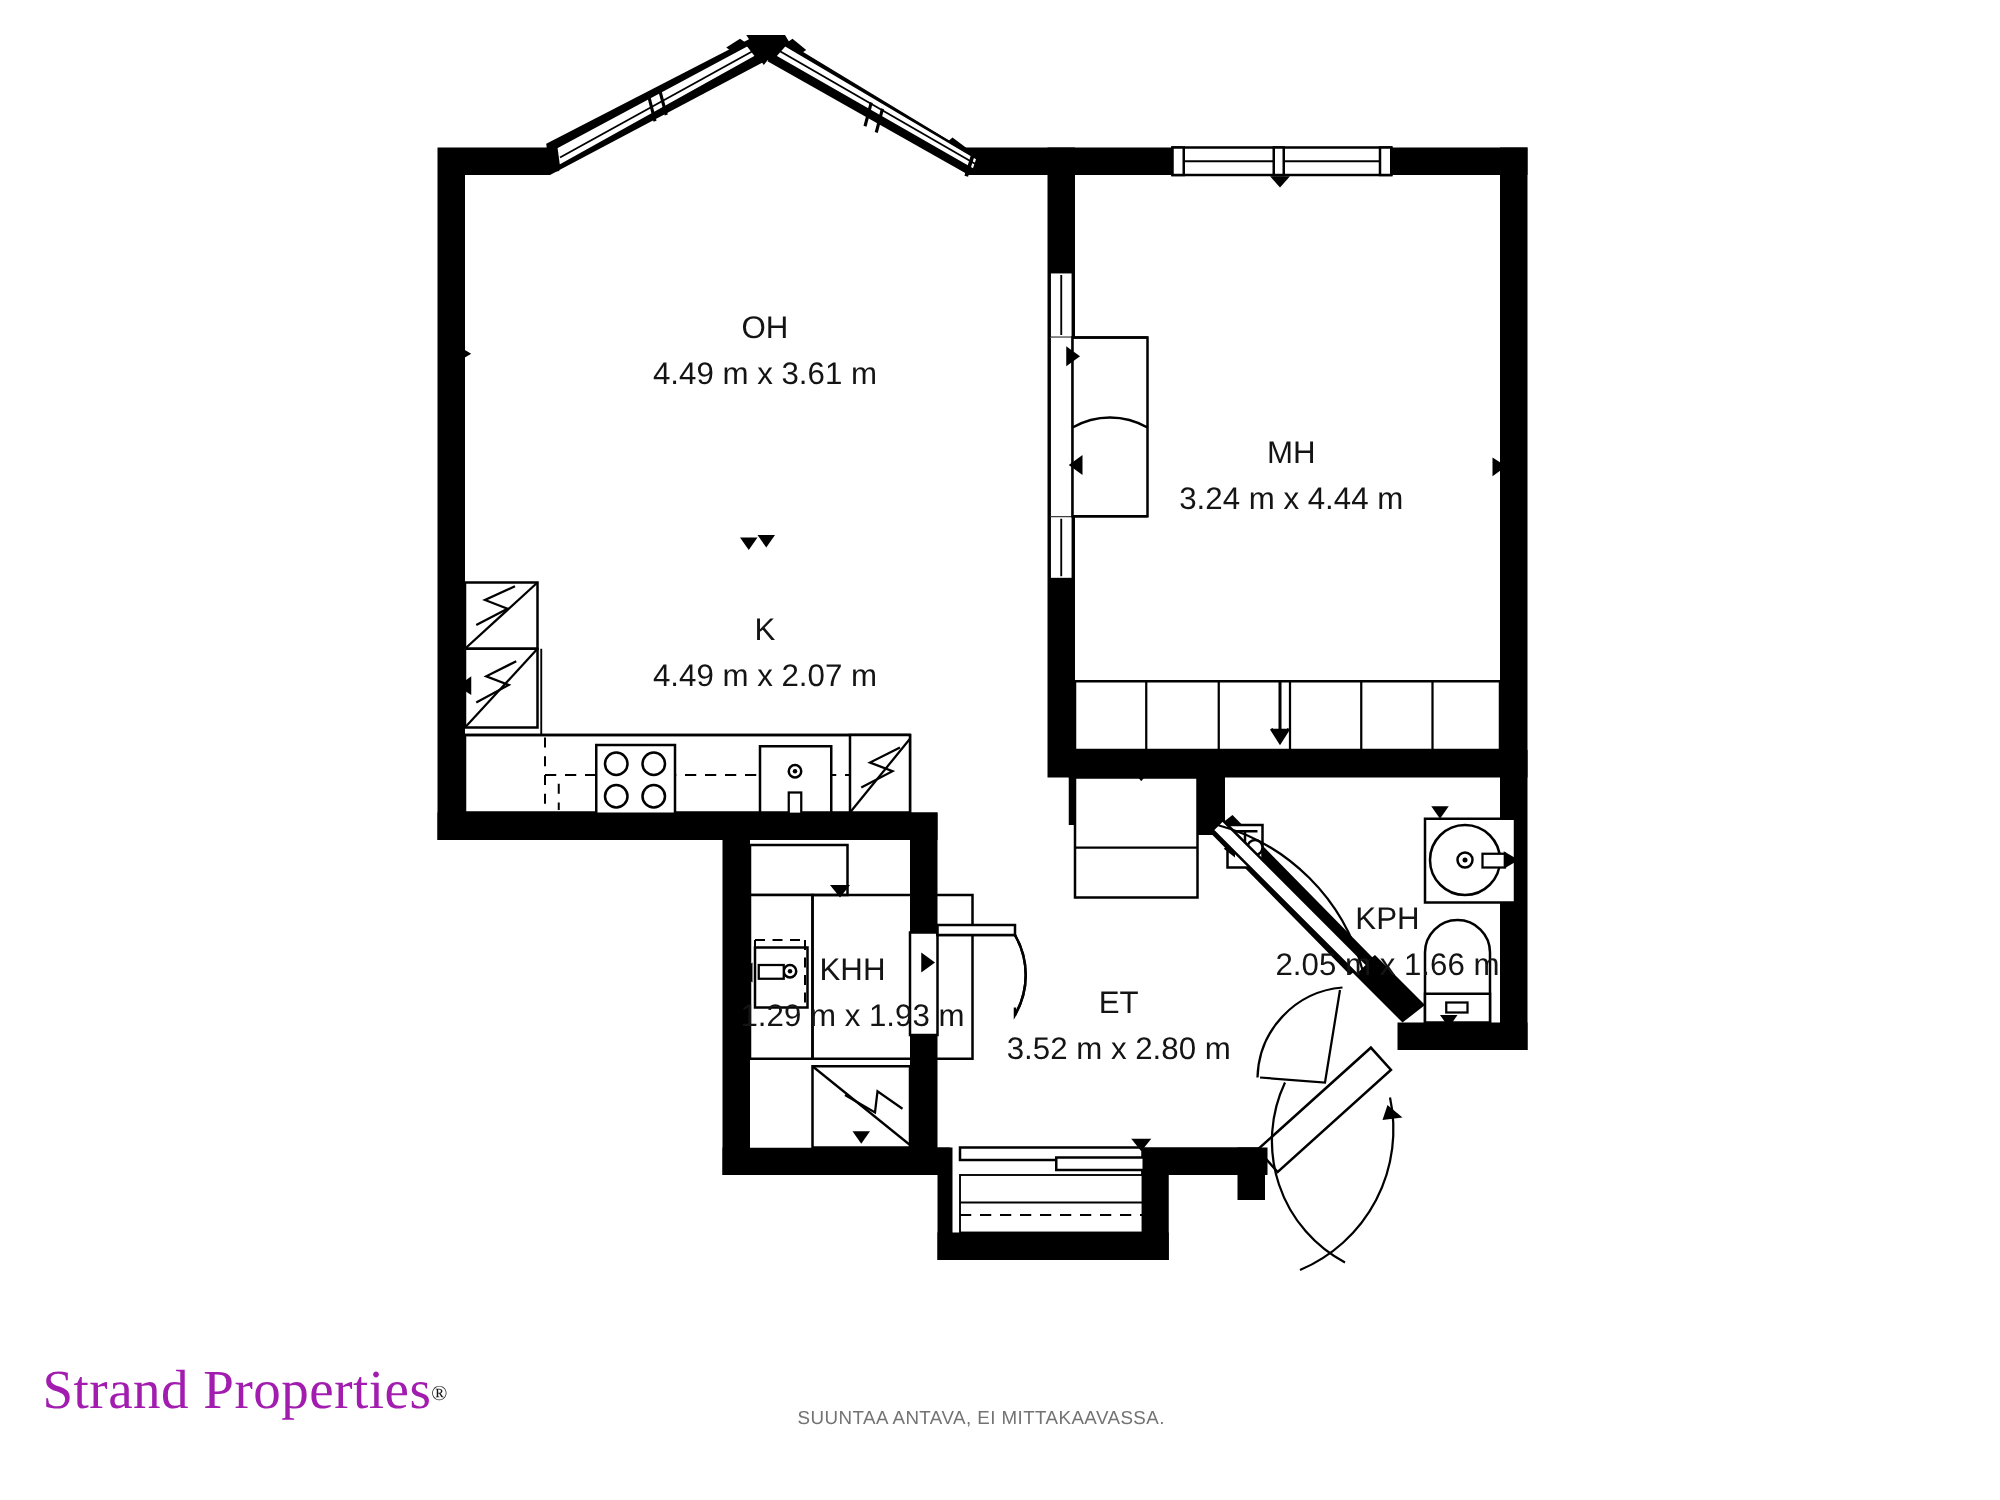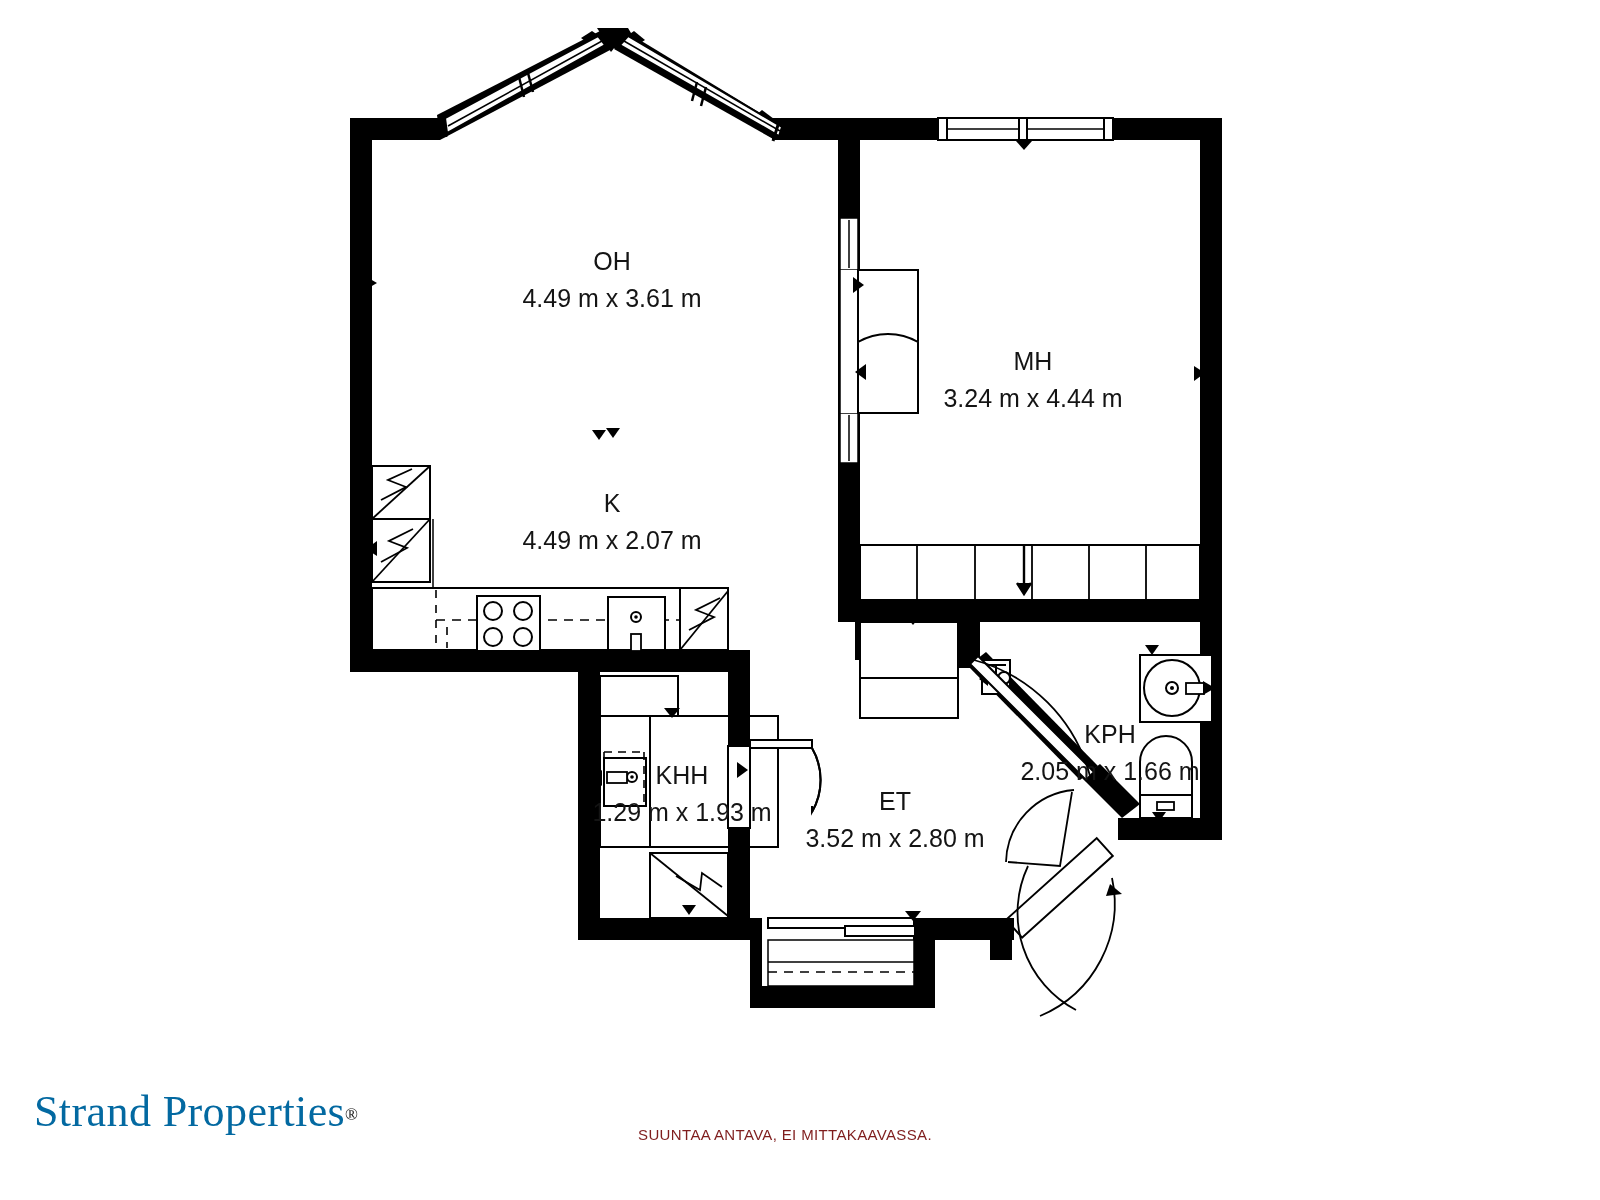--- a/index.html
+++ b/index.html
@@ -49,7 +49,7 @@
     font-family: "Liberation Serif", serif;
     font-size: 44px;
     letter-spacing: 0.4px;
-    color: #0369a1;
+    color: #a21caf;
   }
   .brand-reg {
     font-family: "Liberation Serif", serif;

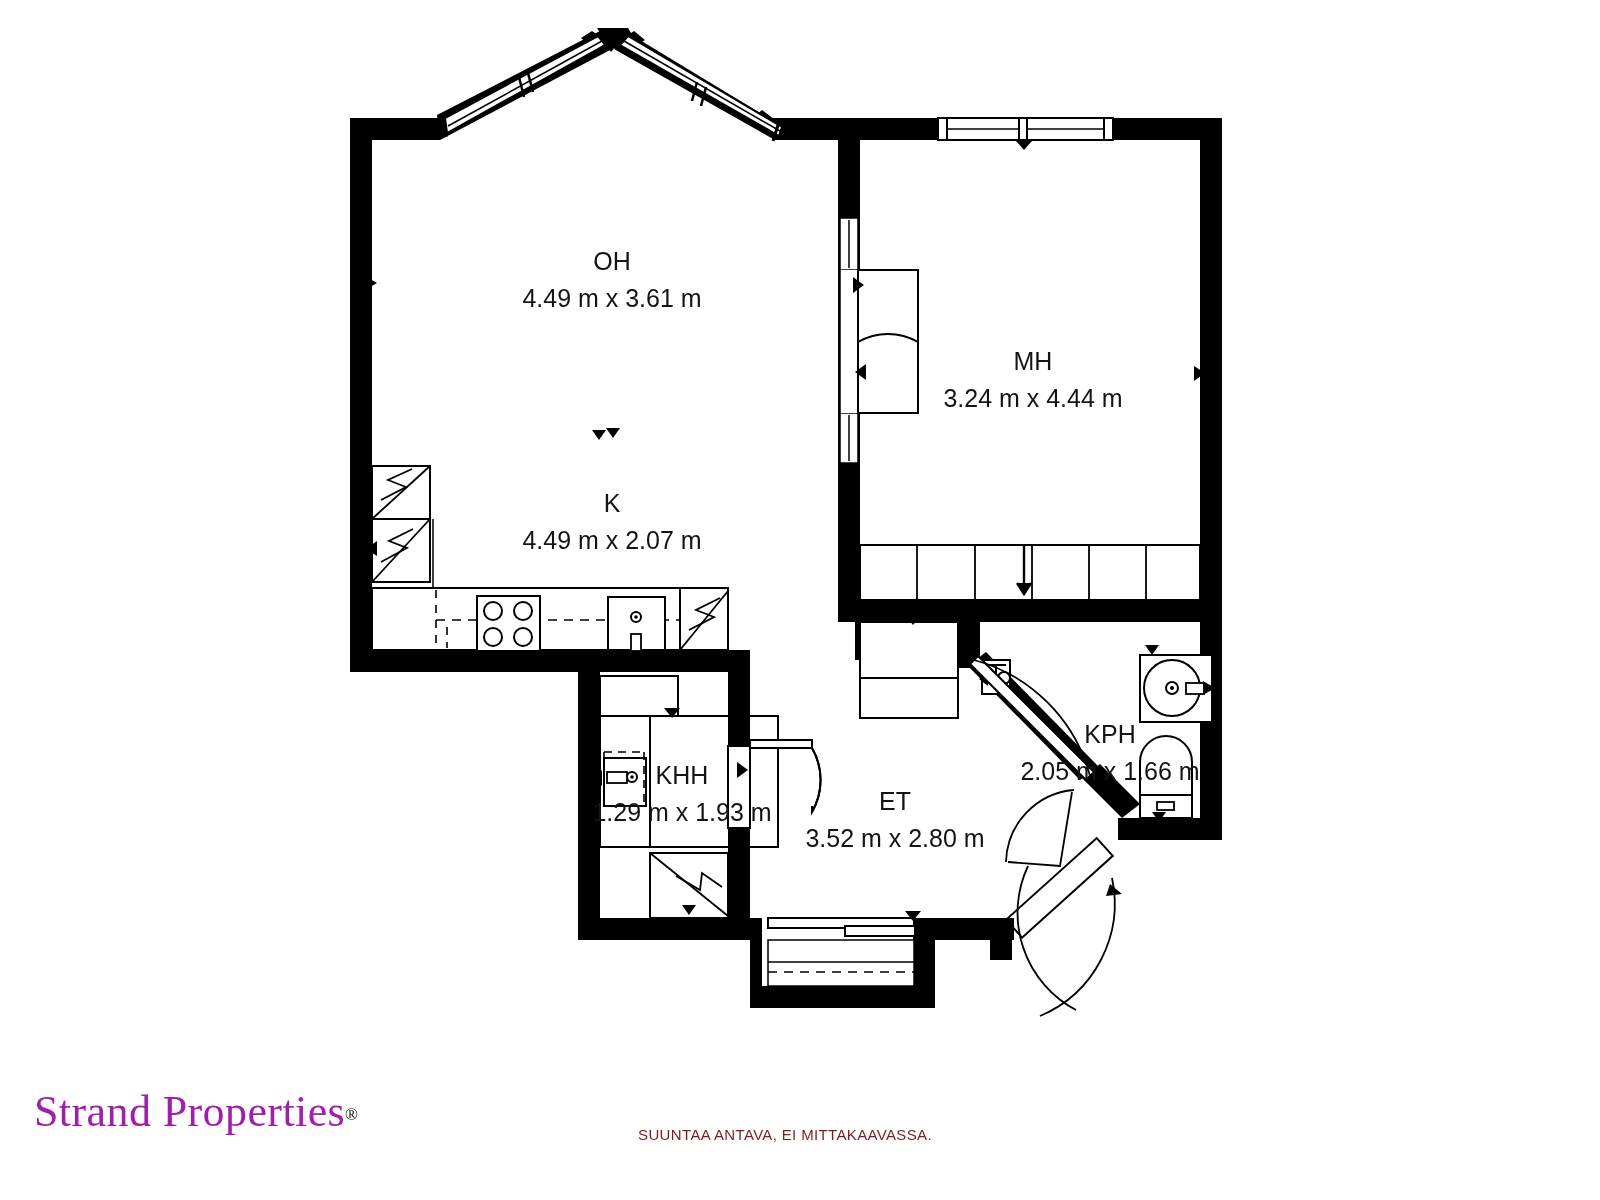--- a/index.html
+++ b/index.html
@@ -66,7 +66,7 @@
     font-family: "Liberation Sans", sans-serif;
     font-size: 15px;
     letter-spacing: 0.35px;
-    color: #7f1d1d;
+    color: #737373;
   }
   .disclaimer-inner {
     display: inline-block;

